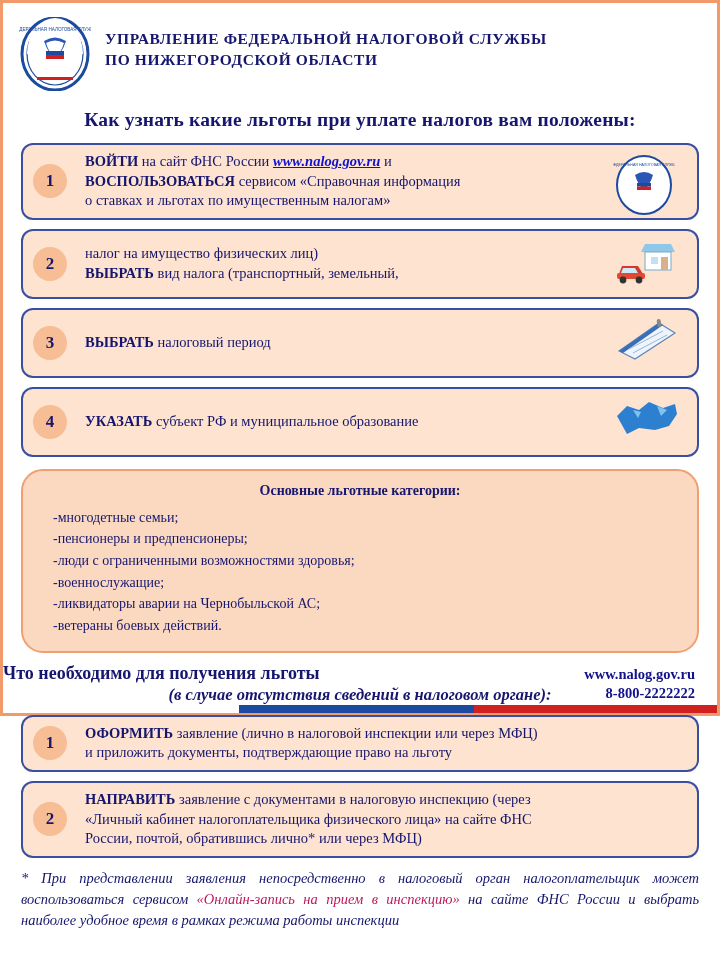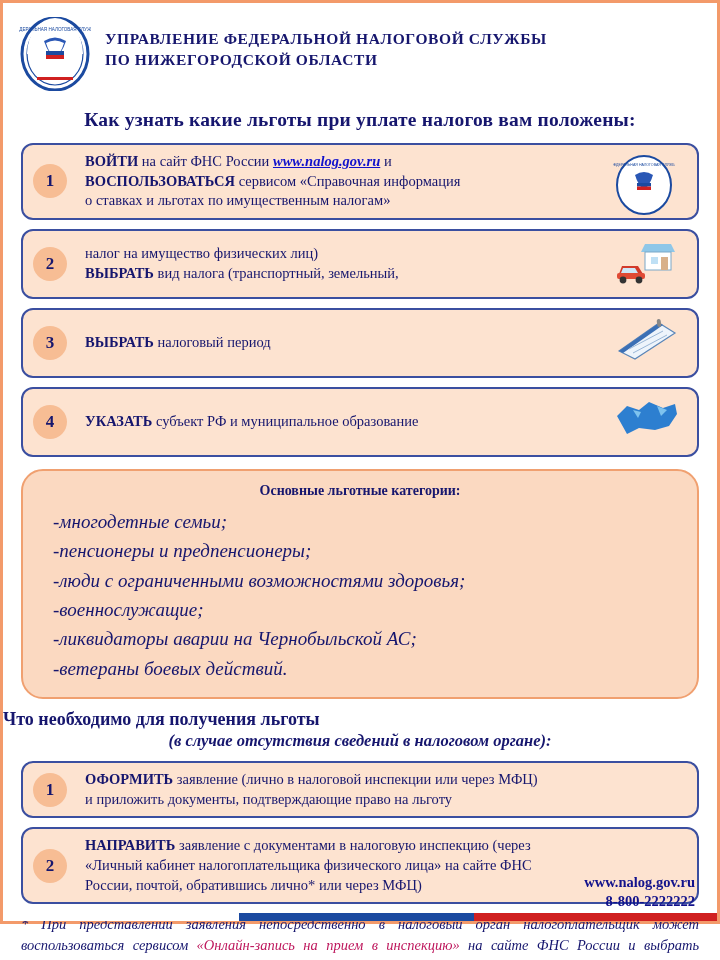--- a/index.html
+++ b/index.html
@@ -18,7 +18,7 @@
   .page {
     position: relative;
     width: 720px;
-    height: 924px;
+    height: 716px;
     box-sizing: border-box;
     border: 3px solid #f39a6a;
     background: #ffffff;

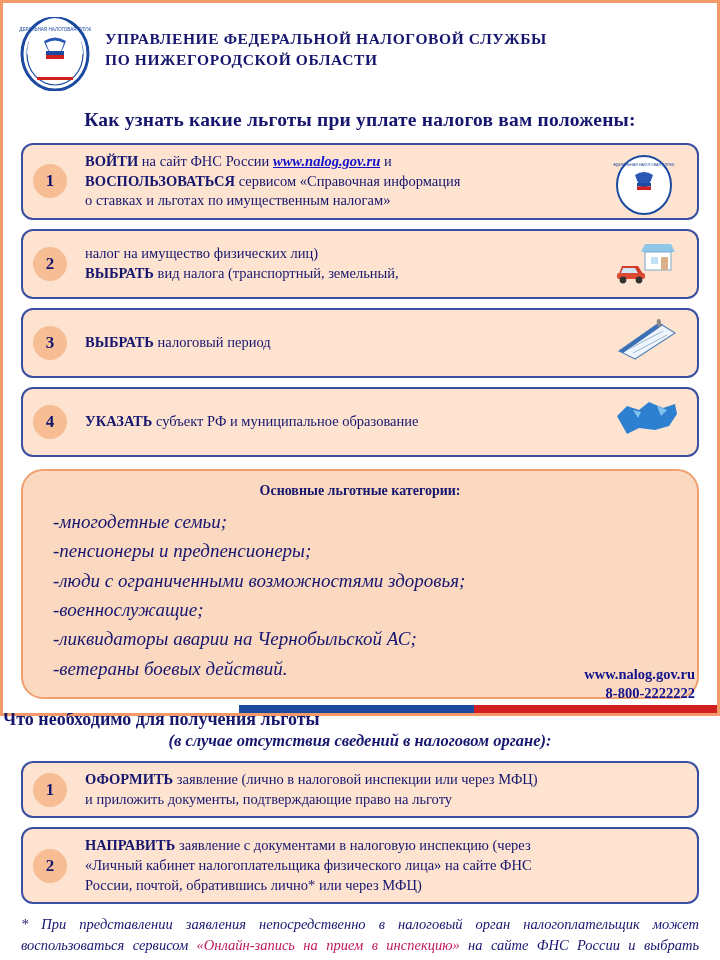--- a/index.html
+++ b/index.html
@@ -127,10 +127,9 @@
   }
   .cats li {
     list-style: none;
-    font-size: 19px;
+    font-size: 14px;
     color: #16166e;
     line-height: 1.55;
-    font-style: italic;
   }
   .cats ul { margin: 0; padding: 0 0 0 12px; }
 

